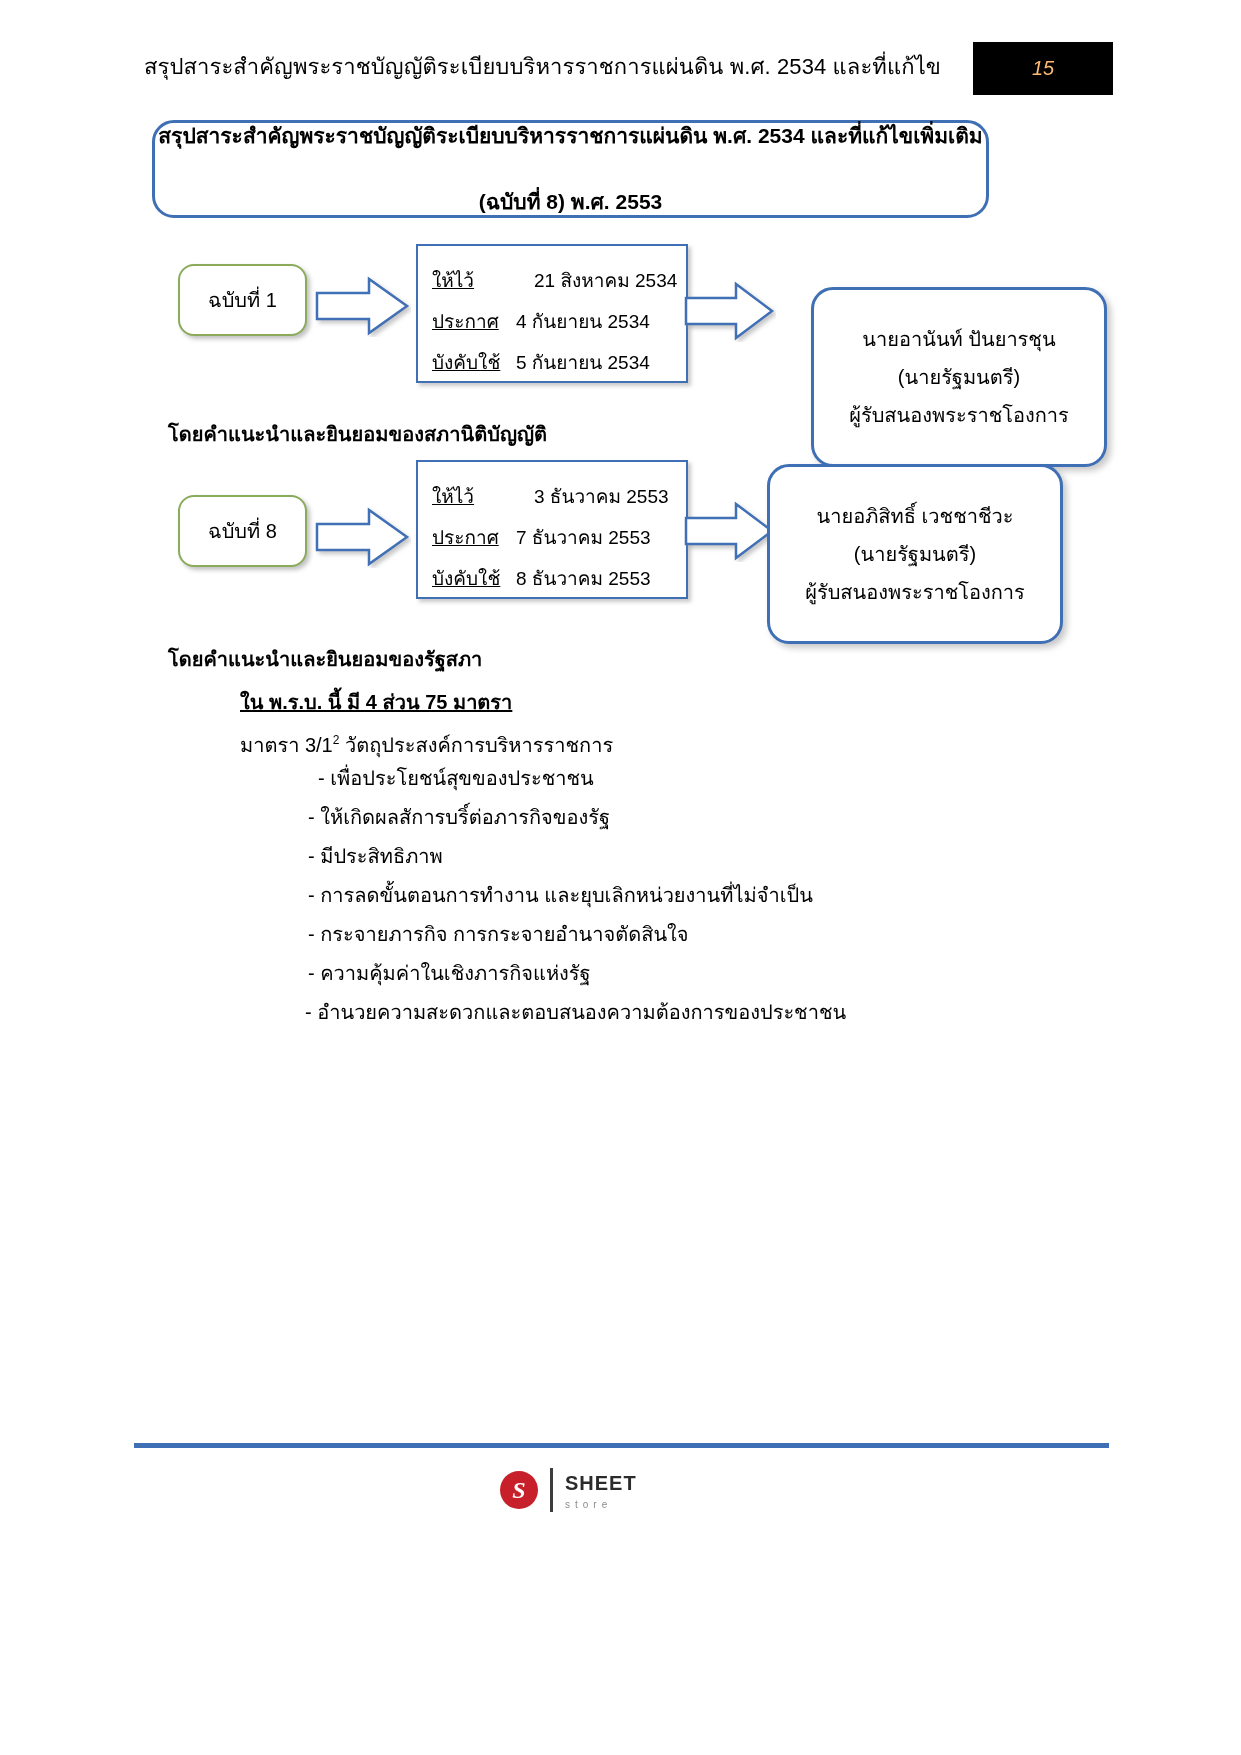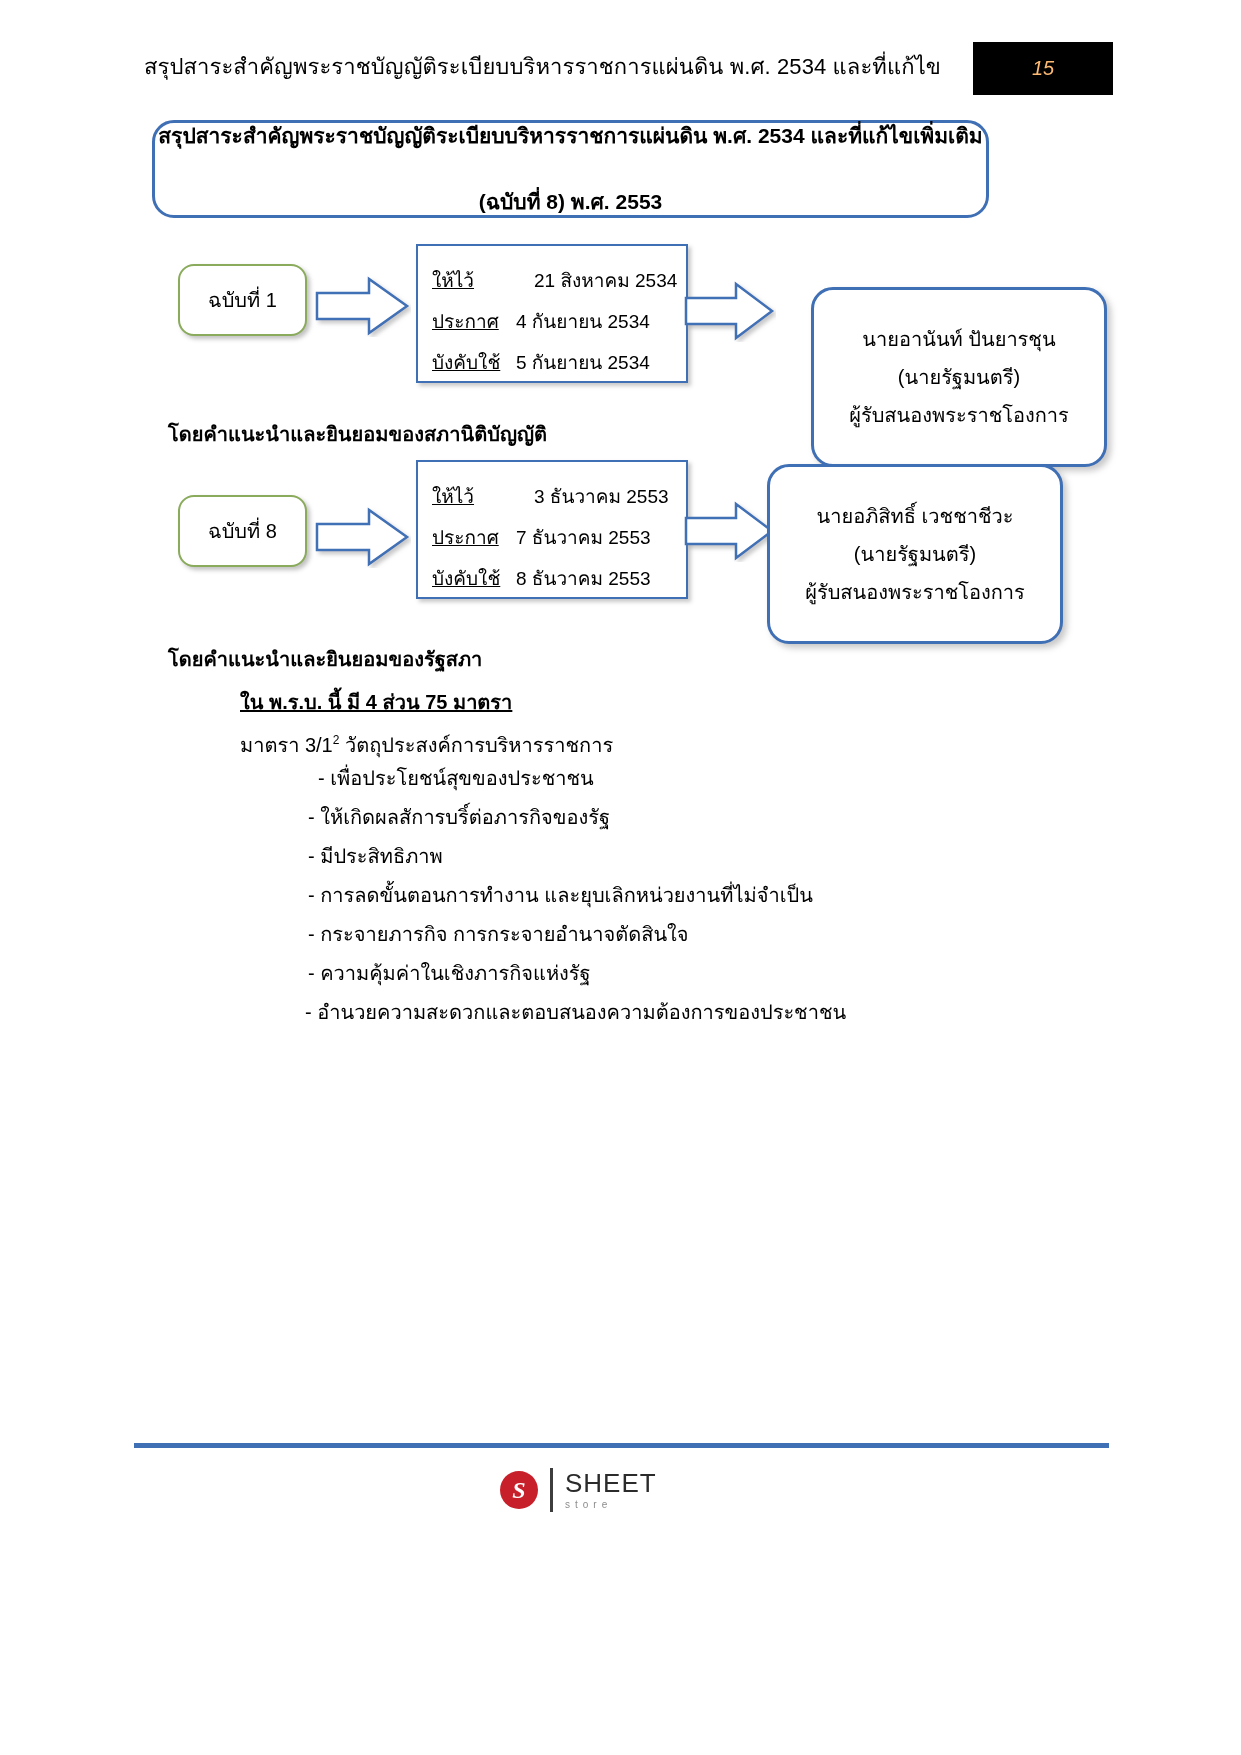--- a/index.html
+++ b/index.html
@@ -204,8 +204,8 @@
     justify-content: center;
   }
   .logo-sheet {
-    font-size: 26px;
-    font-weight: normal;
+    font-size: 20px;
+    font-weight: bold;
     letter-spacing: 1px;
     color: #2b2b2b;
     line-height: 30px;

